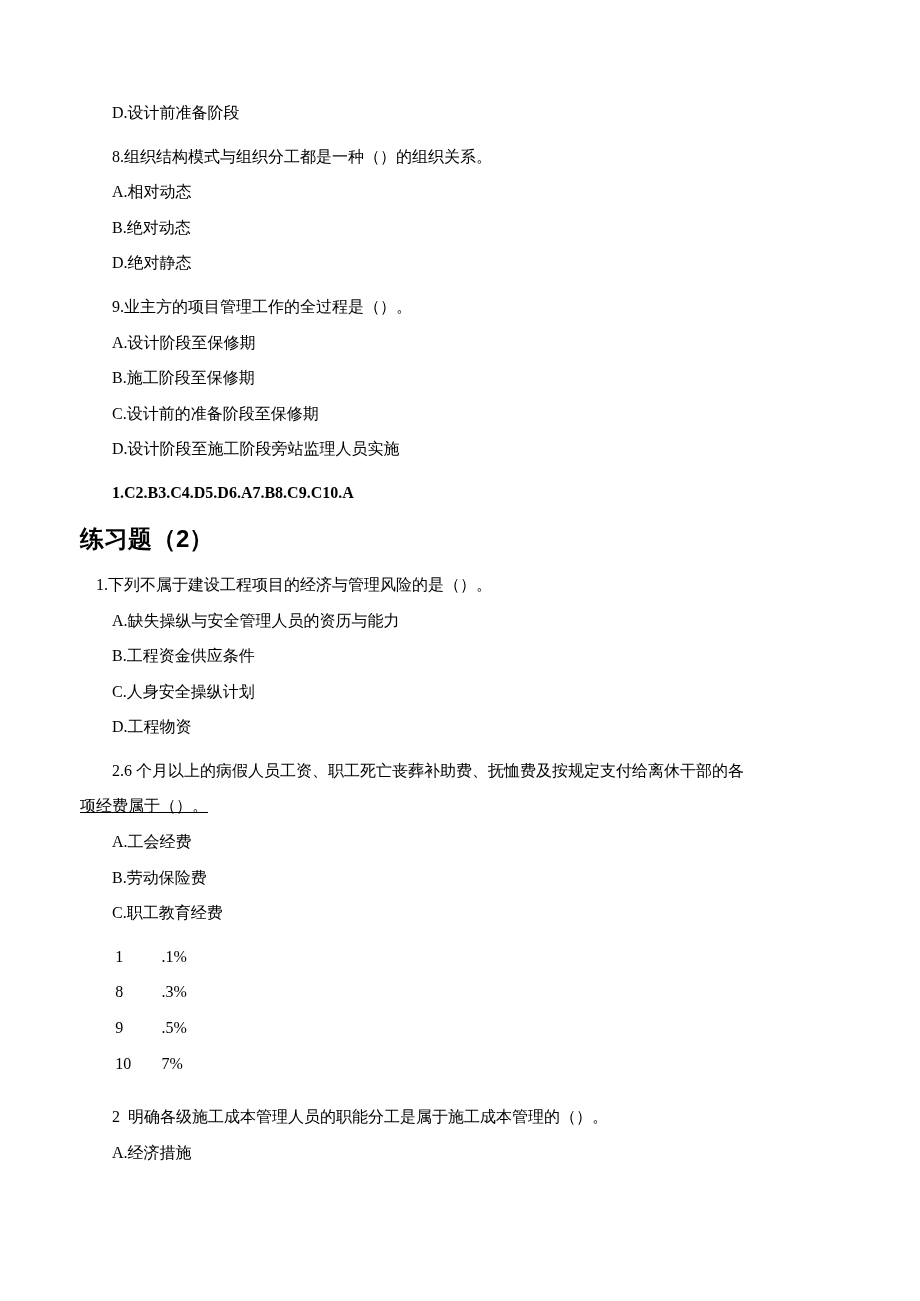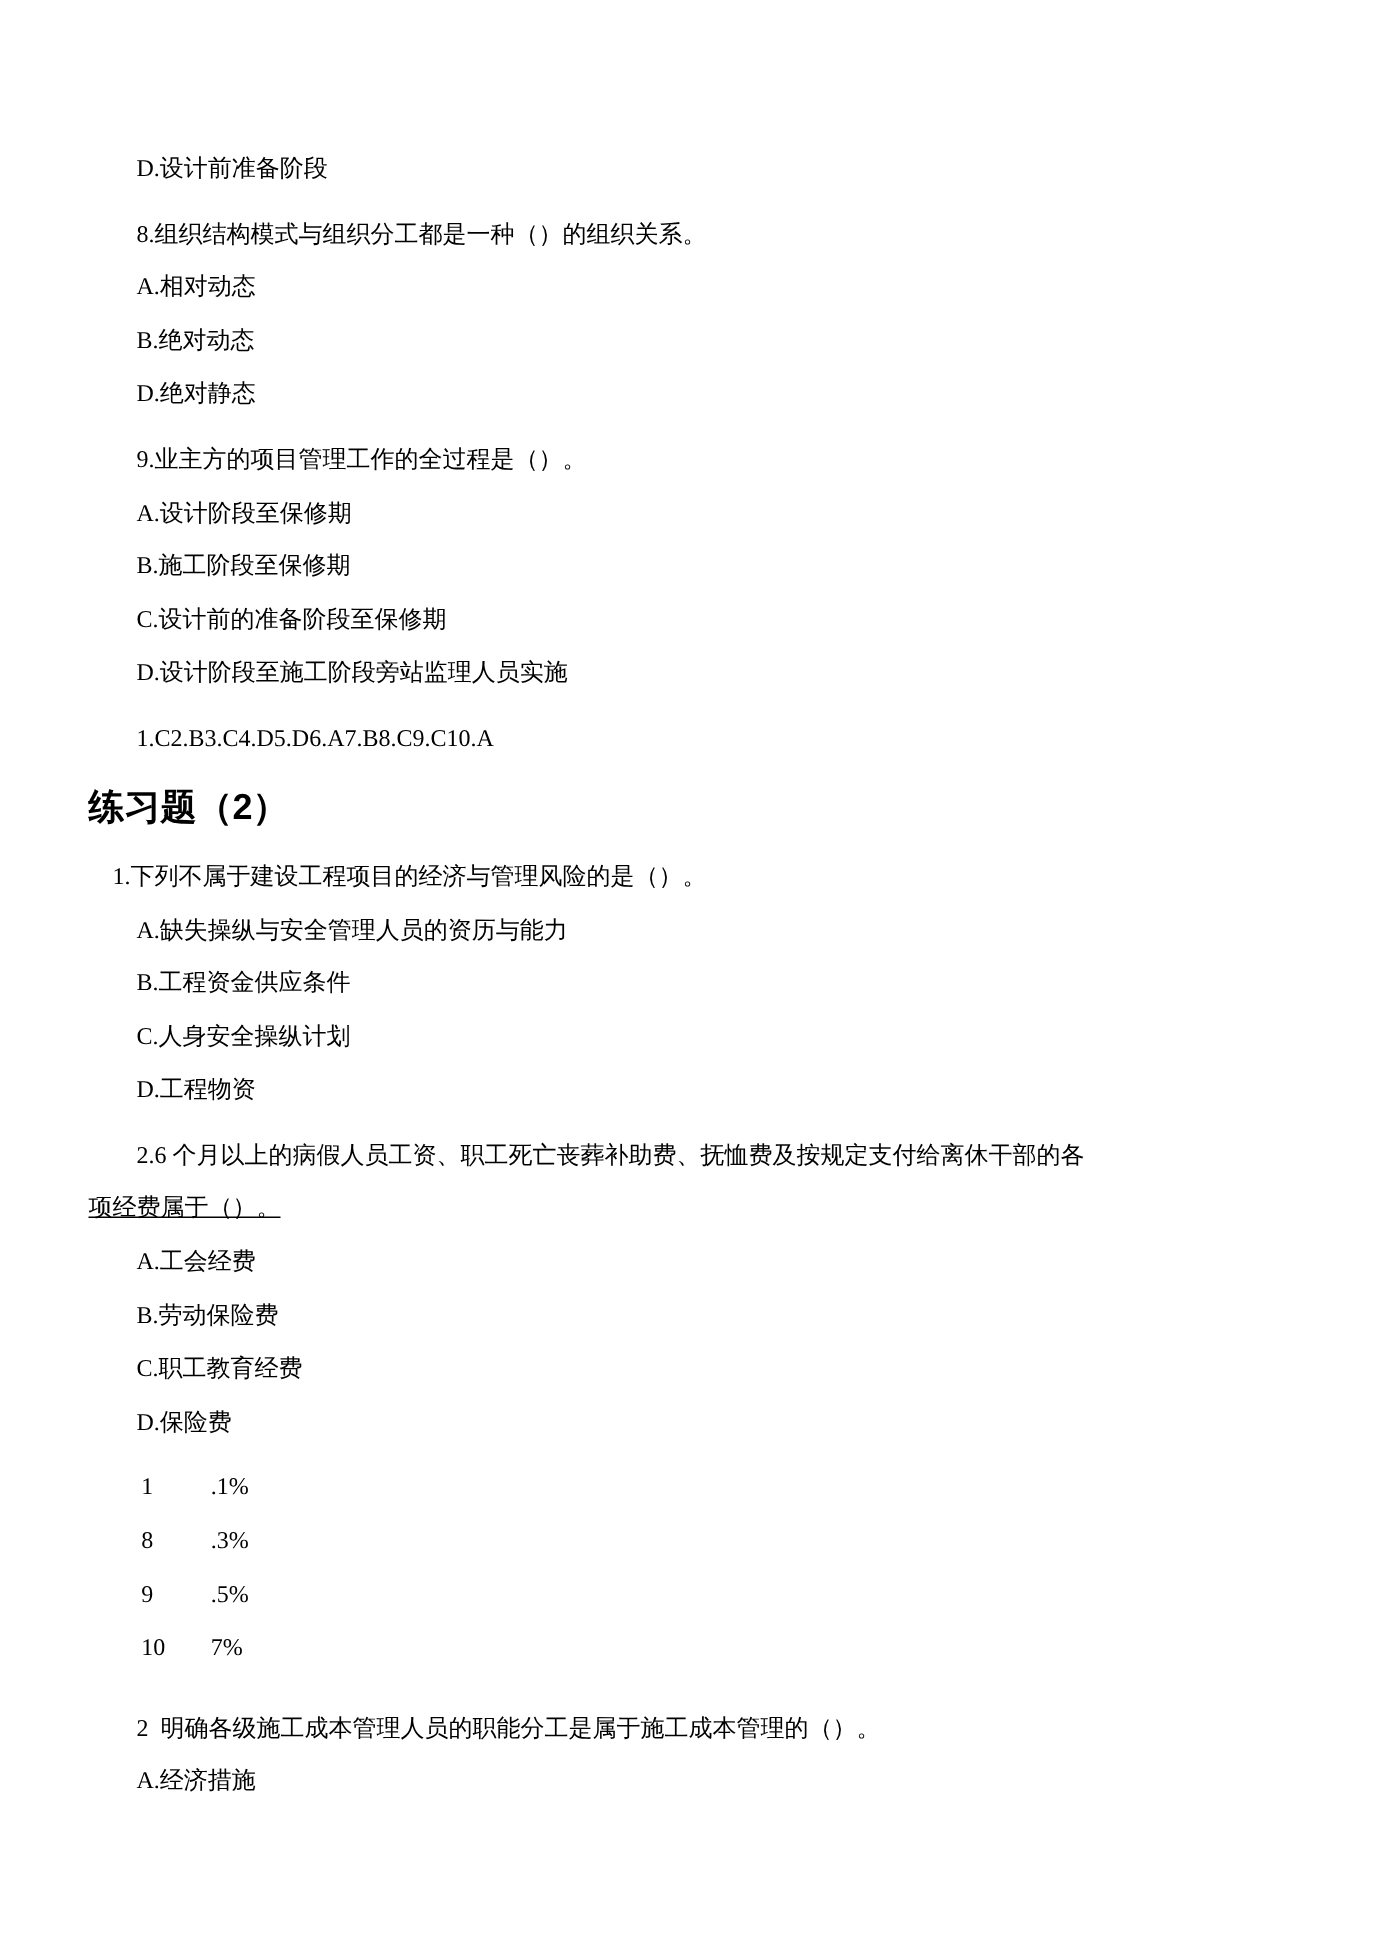--- a/index.html
+++ b/index.html
@@ -13,7 +13,7 @@
       padding: 100px 0 80px 0;
     }
     .content {
-      padding: 0 130px 0 59px;
+      padding: 0 130px 0 80px;
     }
     .line {
       margin-bottom: 10px;

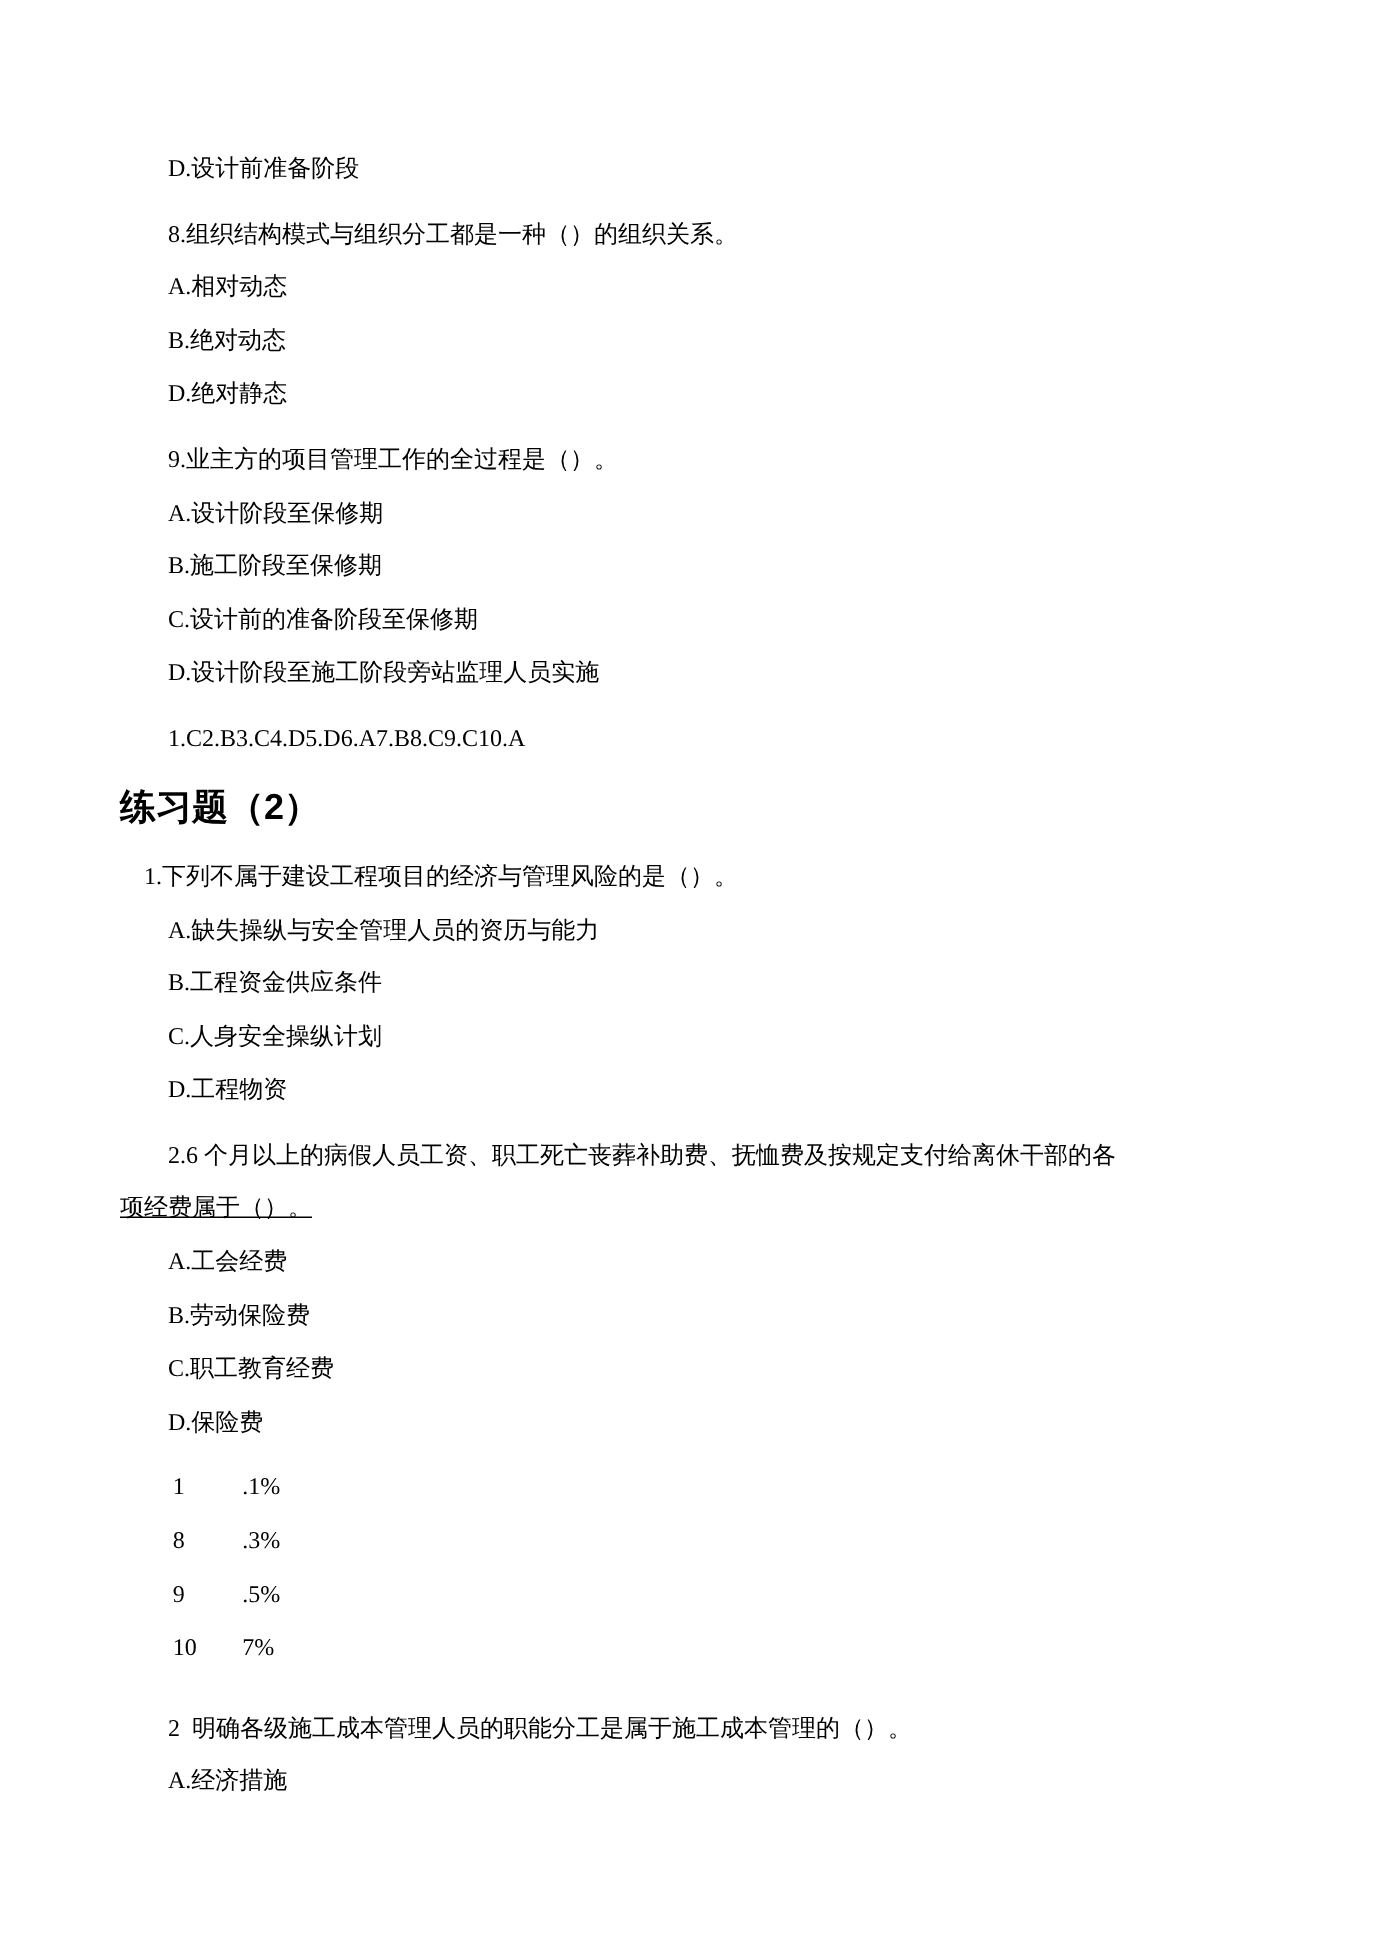--- a/index.html
+++ b/index.html
@@ -30,6 +30,7 @@
     .answers {
       margin-top: 8px;
       margin-bottom: 14px;
+      font-weight: bold;
     }
     .section-heading {
       font-size: 24px;

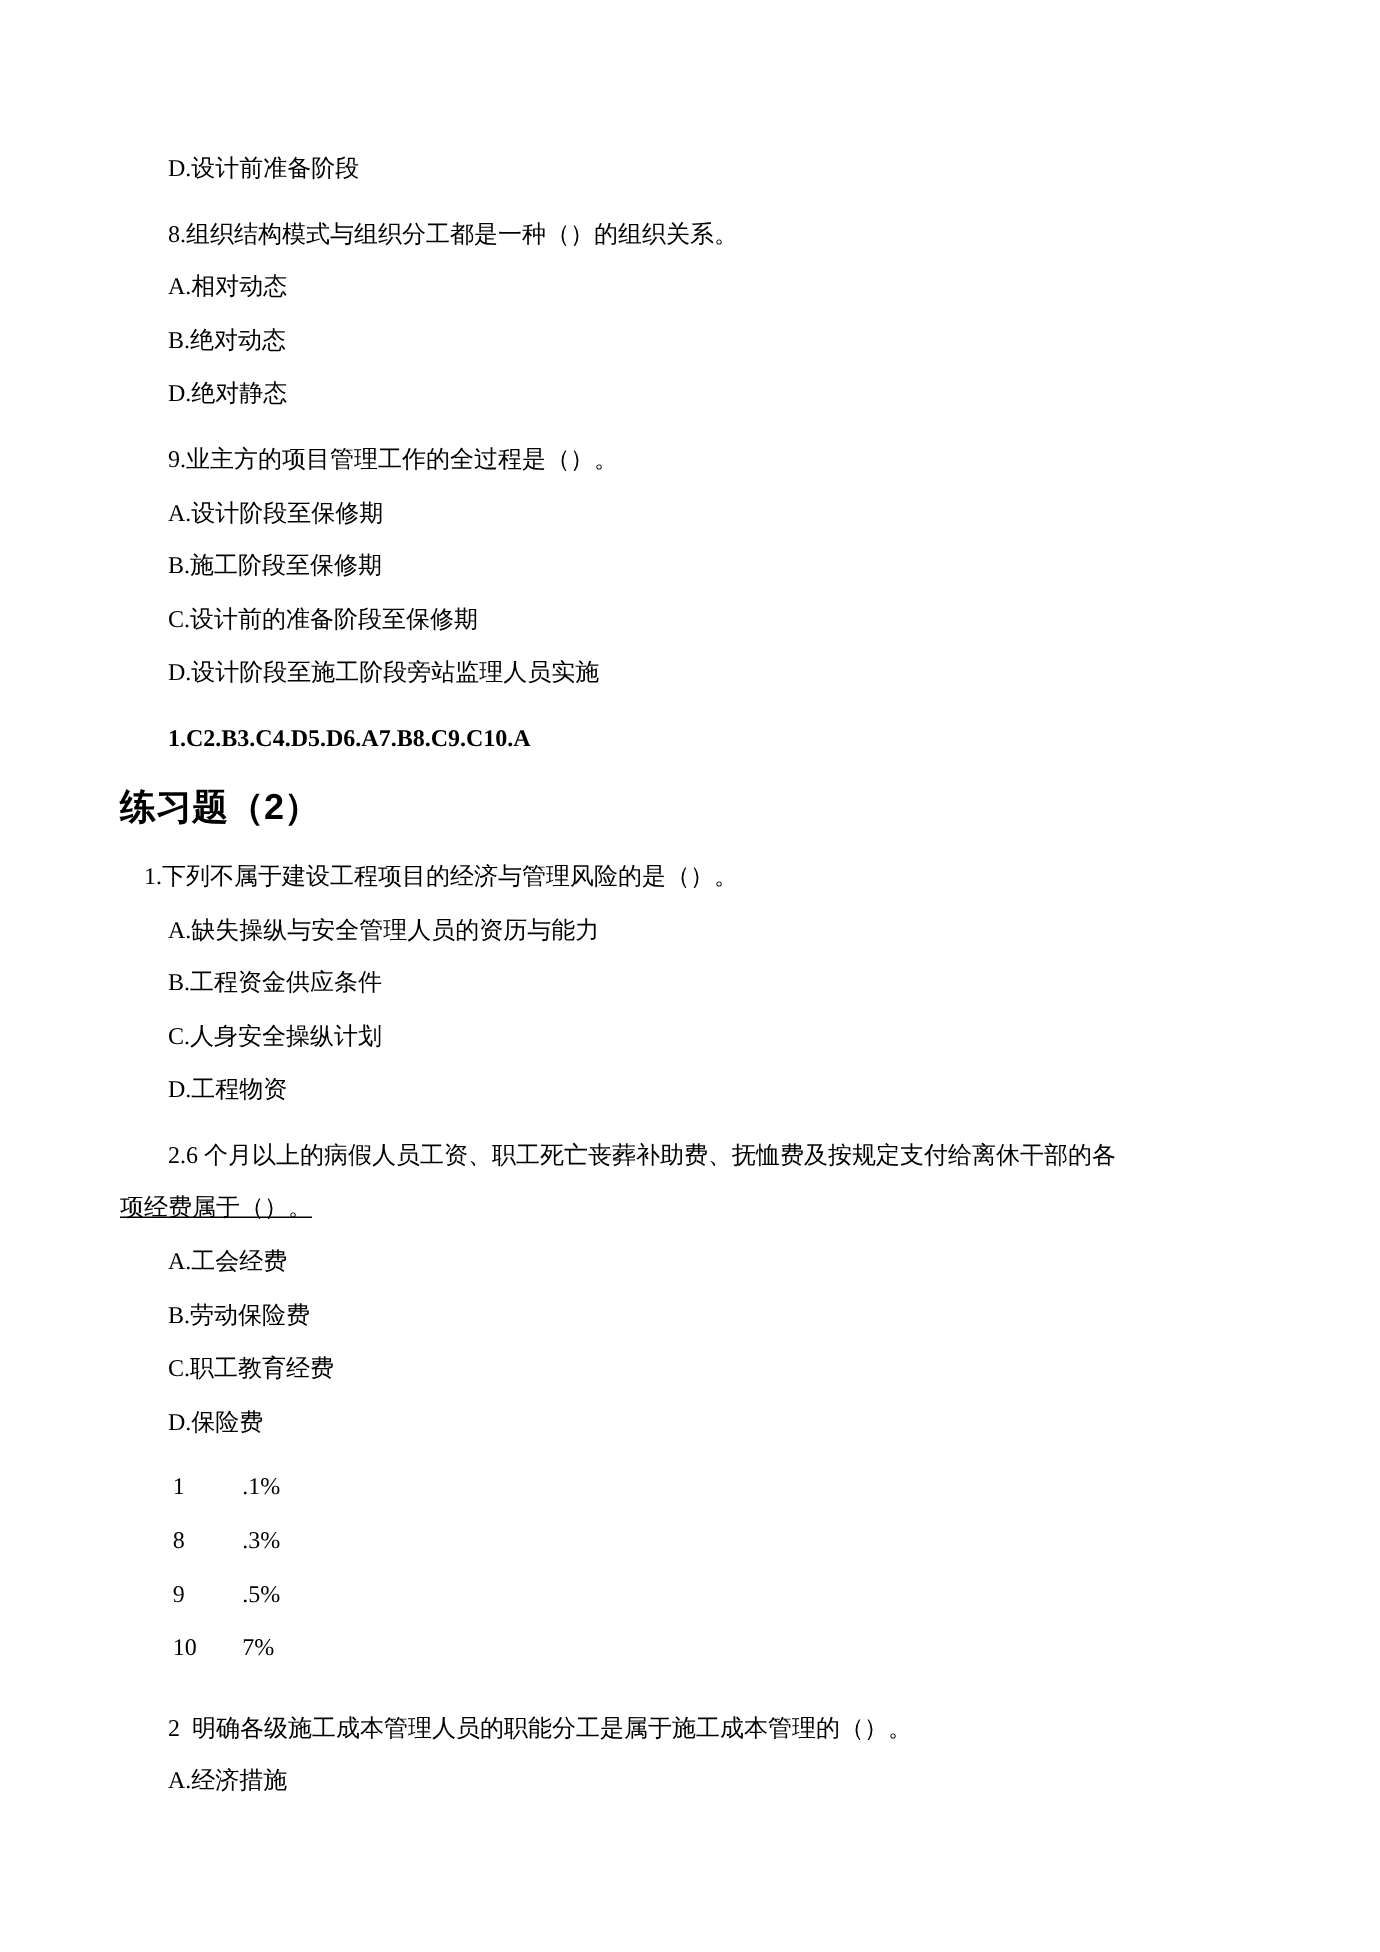--- a/index.html
+++ b/index.html
@@ -102,7 +102,6 @@
     <div class="line">A.工会经费</div>
     <div class="line">B.劳动保险费</div>
     <div class="line">C.职工教育经费</div>
-    <div class="line">D.保险费</div>
   </div>
 
   <div class="block">

